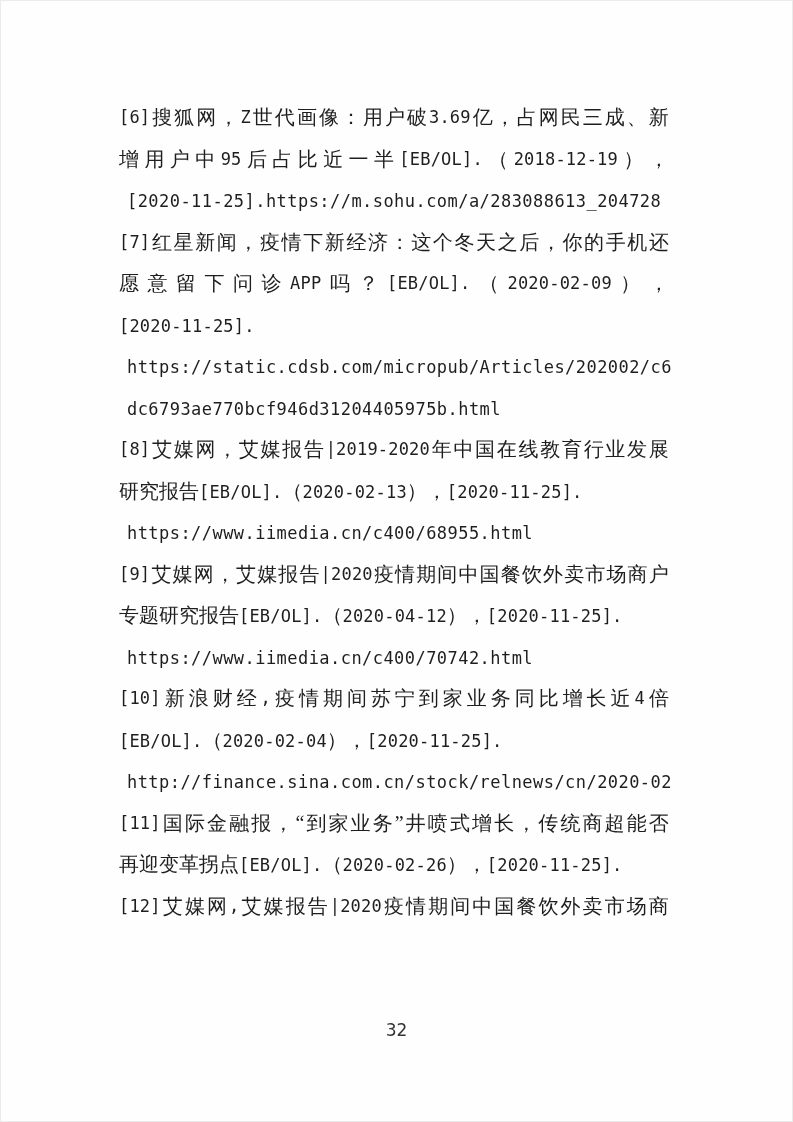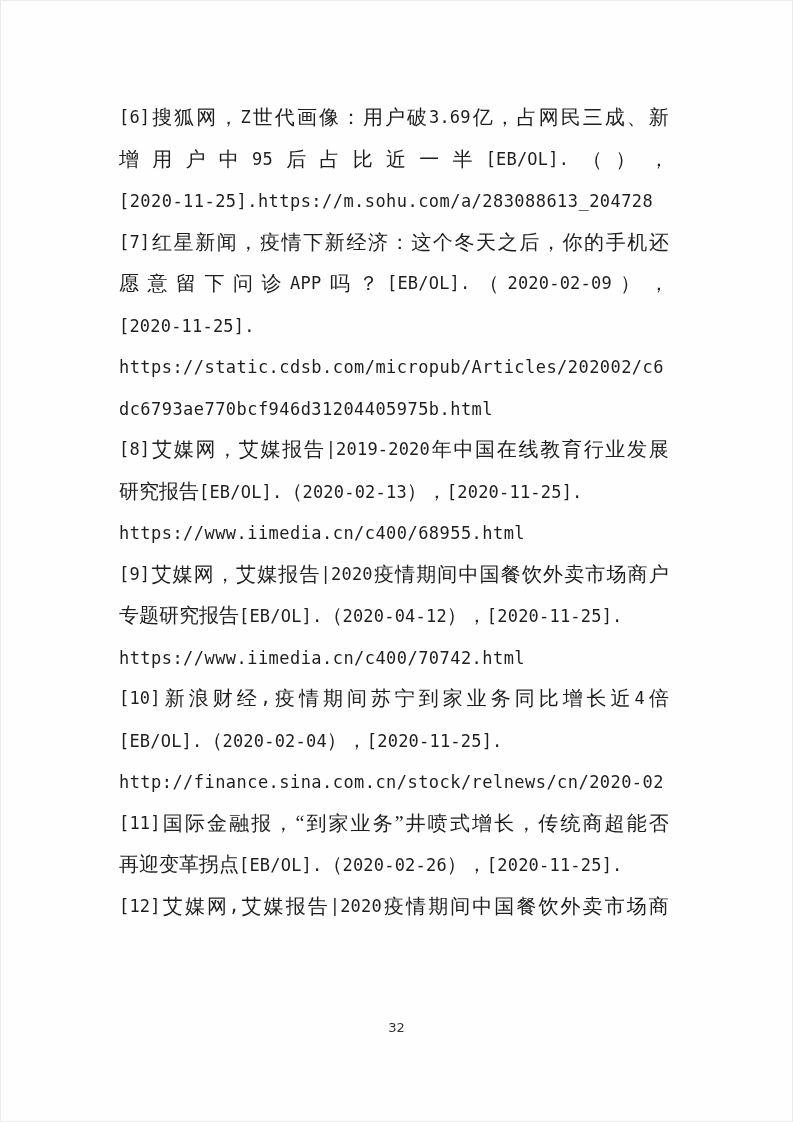--- a/index.html
+++ b/index.html
@@ -101,6 +101,7 @@
           <span>半</span>
           <span class="ascii">[EB/OL].</span>
           <span>（</span>
+          <span class="ascii">2018-12-19</span>
           <span>）</span>
           <span>，</span>
         </div>

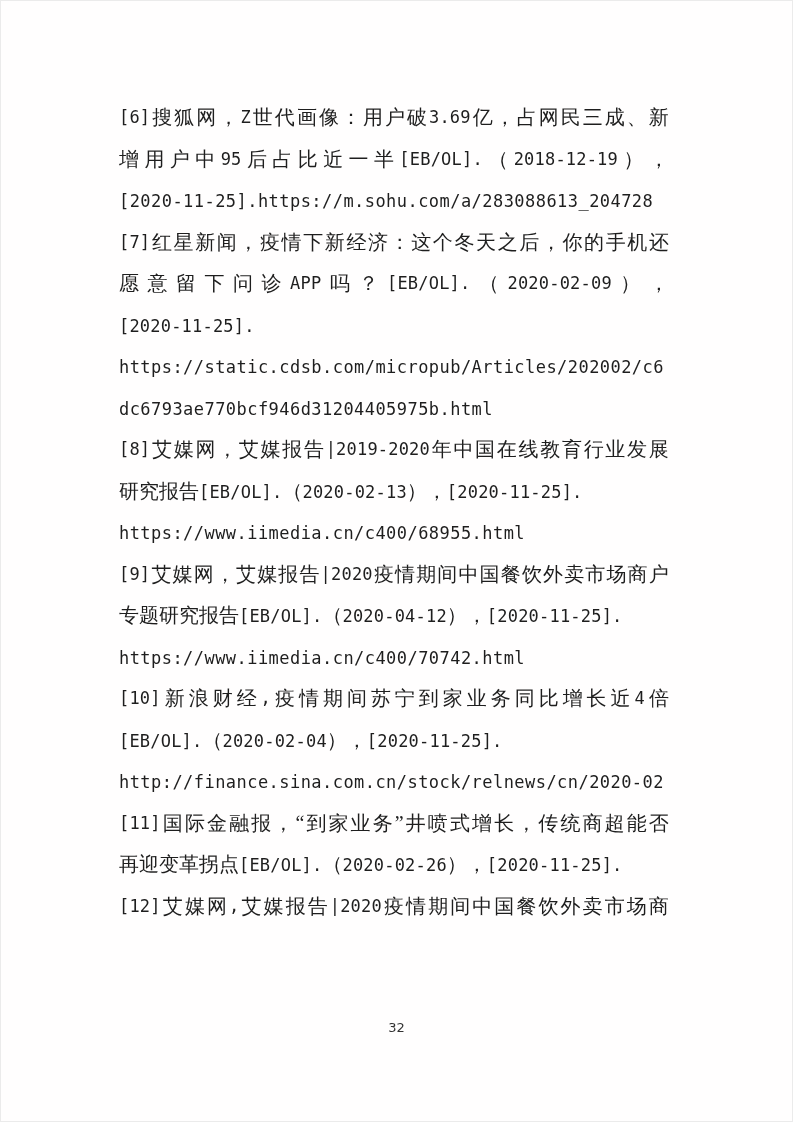--- a/index.html
+++ b/index.html
@@ -43,6 +43,7 @@
   }
   .line.url .ascii {
     letter-spacing: 0.45px;
+    margin-left: 8px;
   }
   .page-number {
     position: absolute;

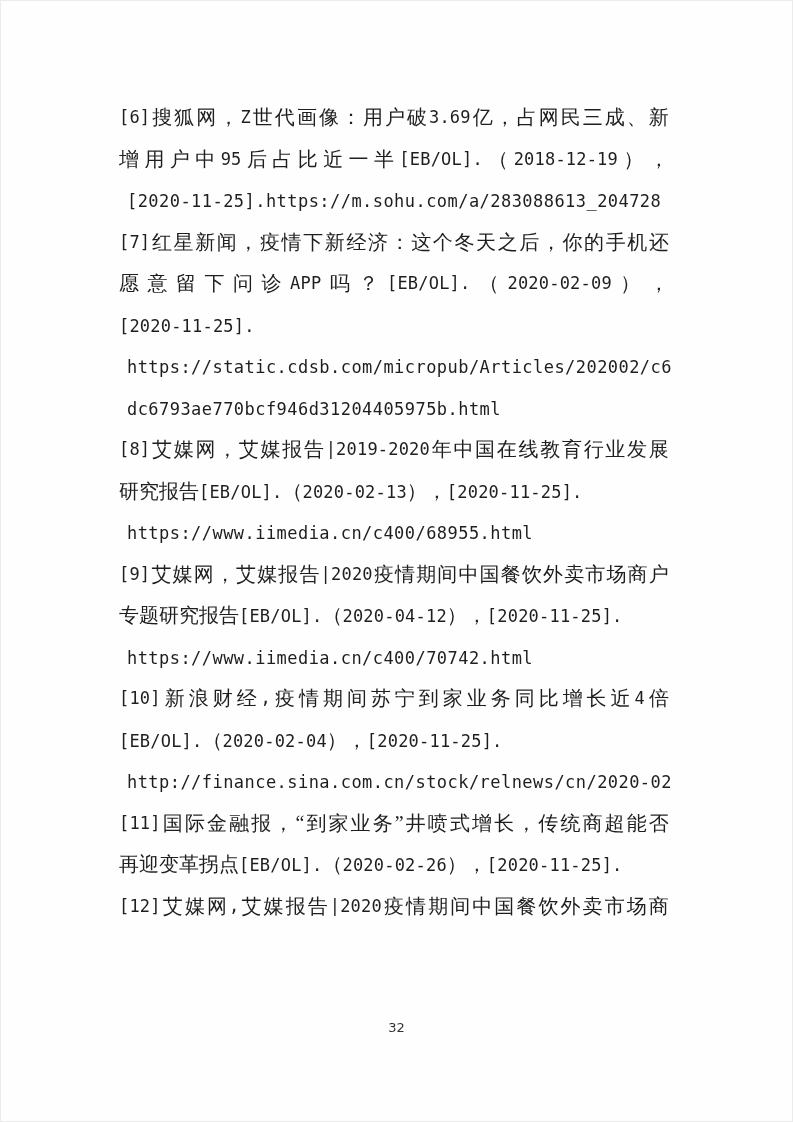--- a/index.html
+++ b/index.html
@@ -51,7 +51,7 @@
     left: 0;
     width: 100%;
     text-align: center;
-    font-size: 13px;
+    font-size: 17px;
     color: #333333;
     font-family: "DejaVu Sans", sans-serif;
   }

